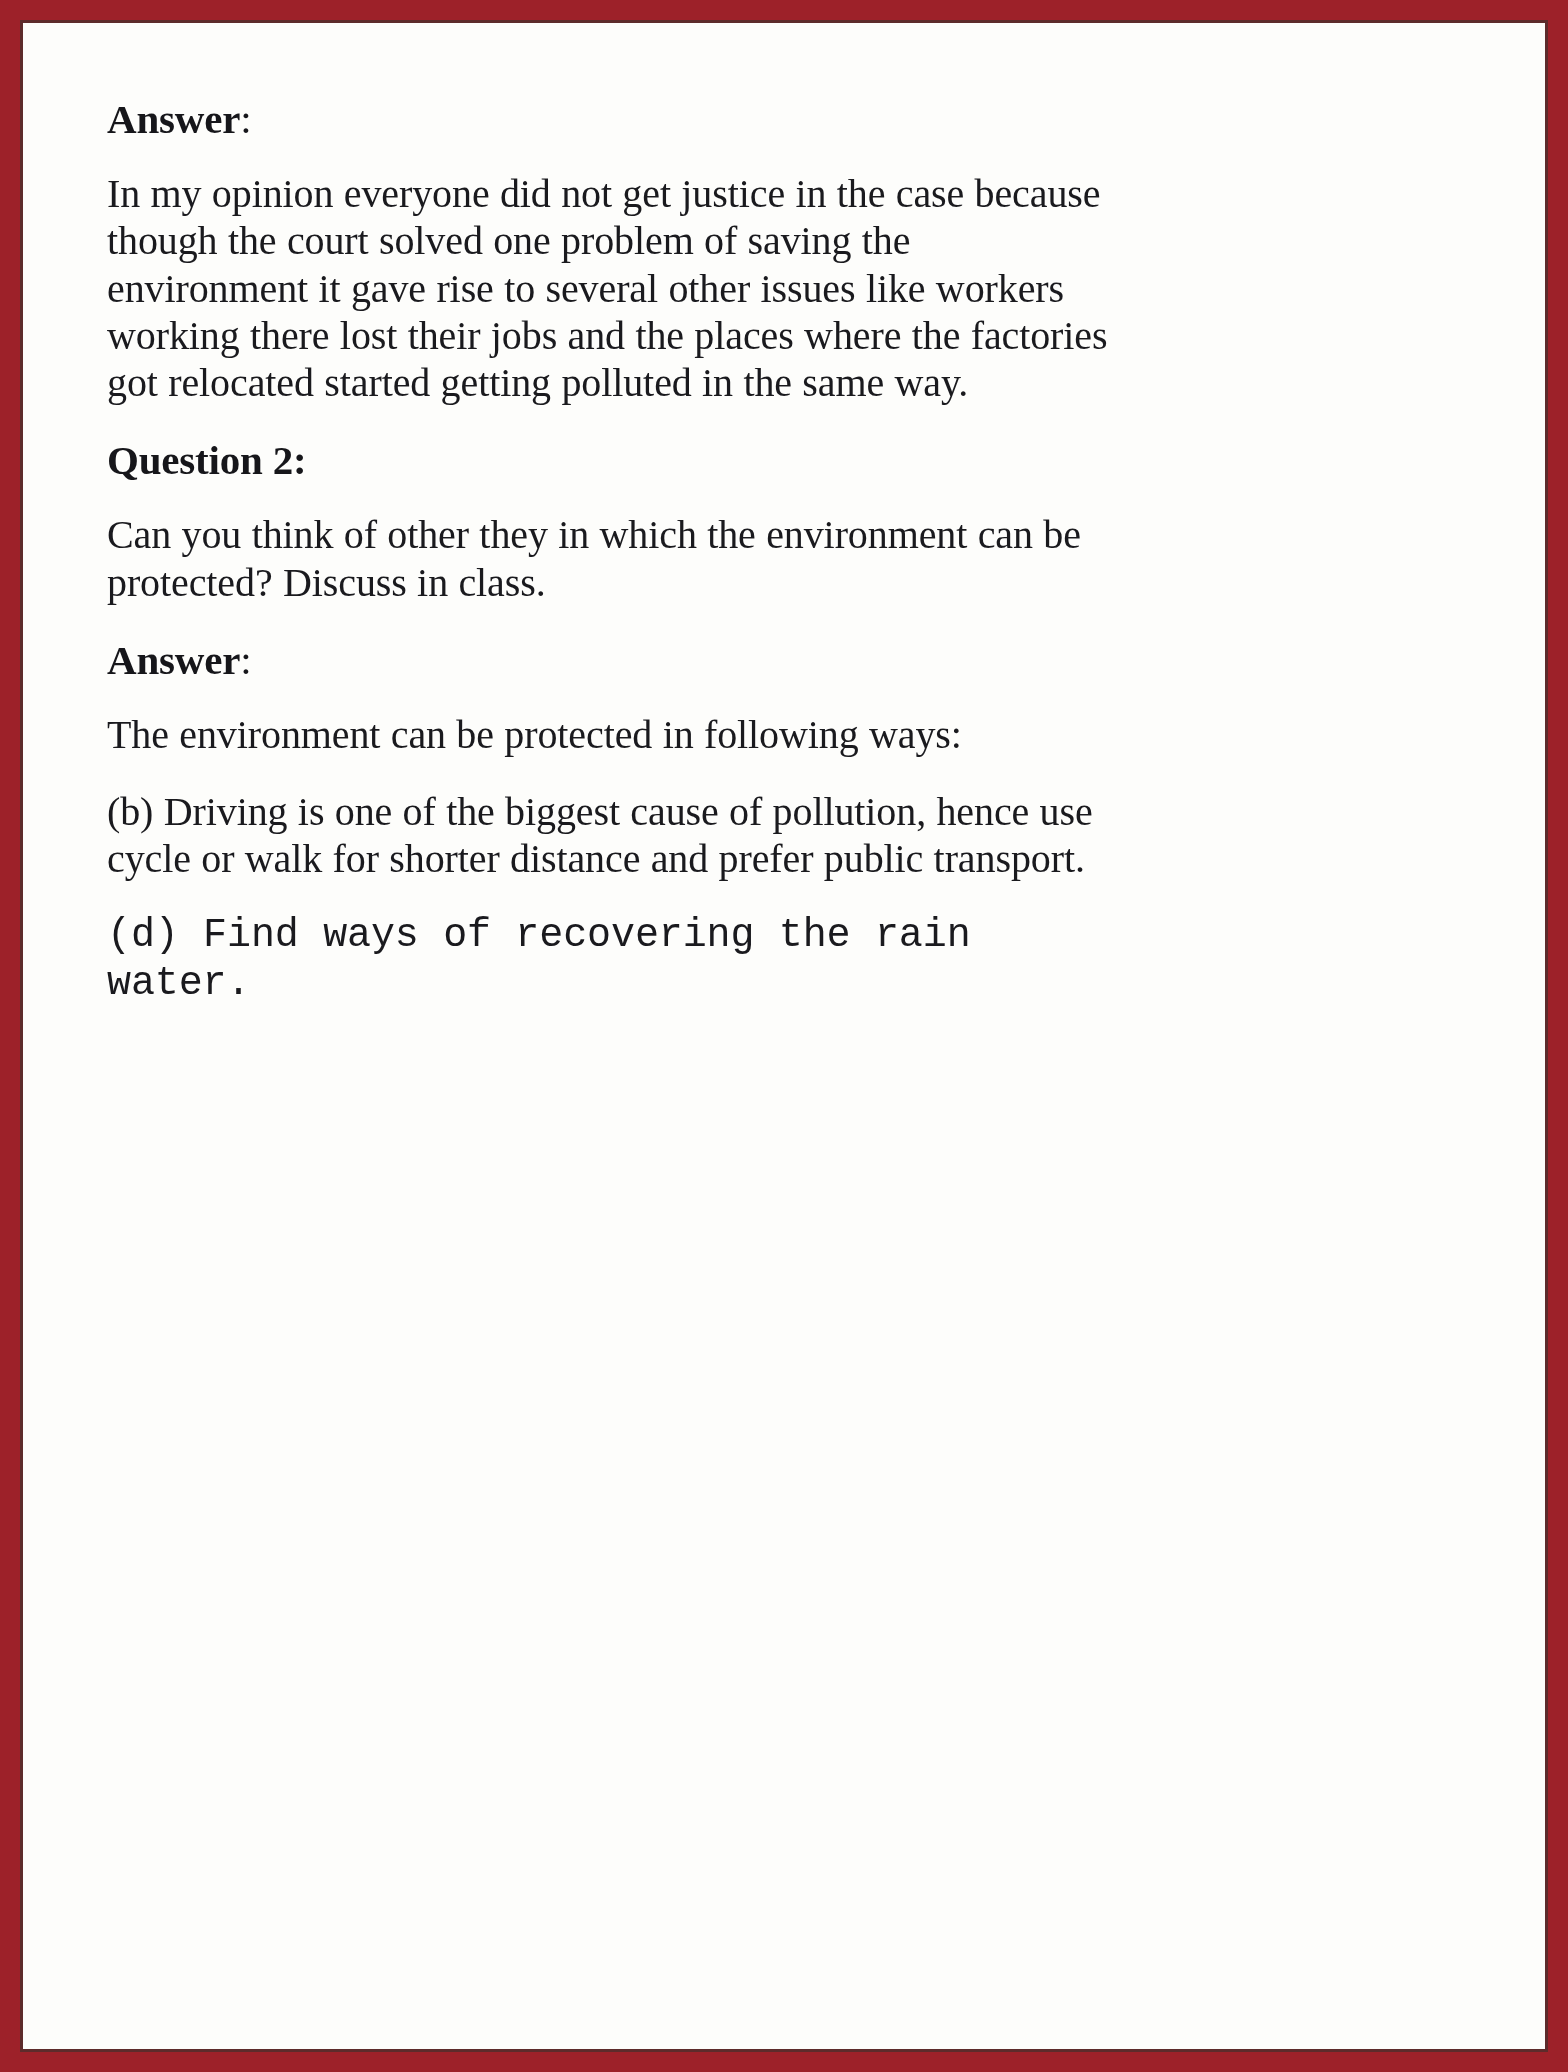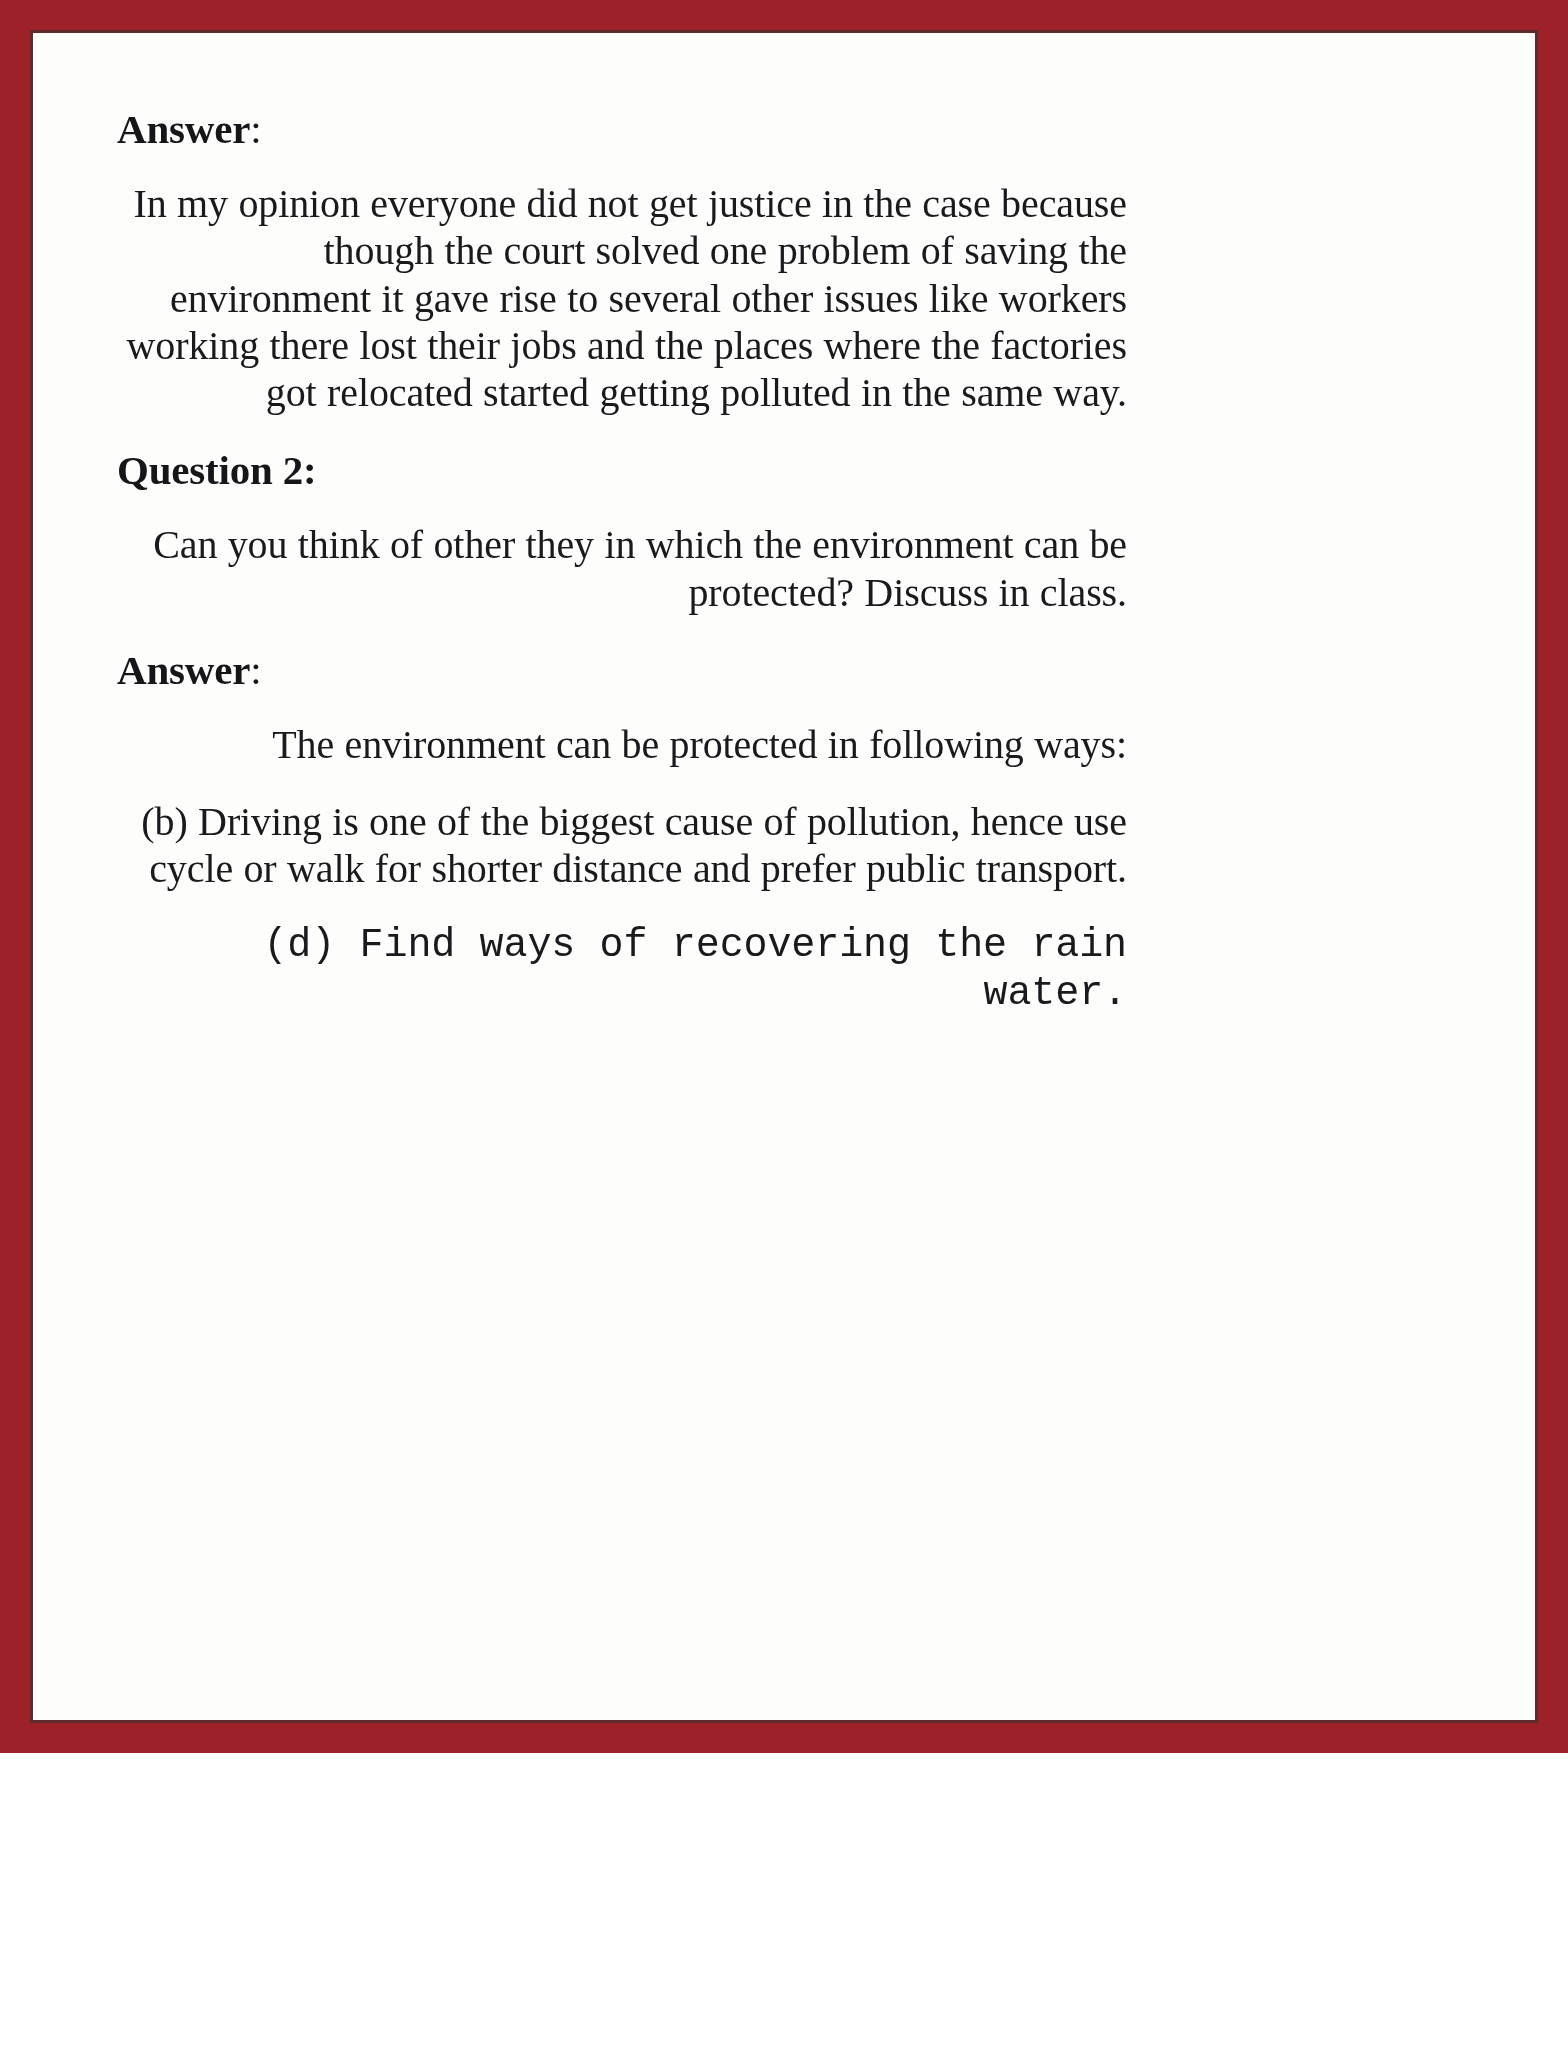--- a/index.html
+++ b/index.html
@@ -17,9 +17,9 @@
   .page-frame {
     box-sizing: border-box;
     width: 1568px;
-    height: 1753px;
+    height: 2072px;
     background: #9d2129;
-    padding: 30px;
+    padding: 20px;
   }
   .page-frame-inner {
     box-sizing: border-box;

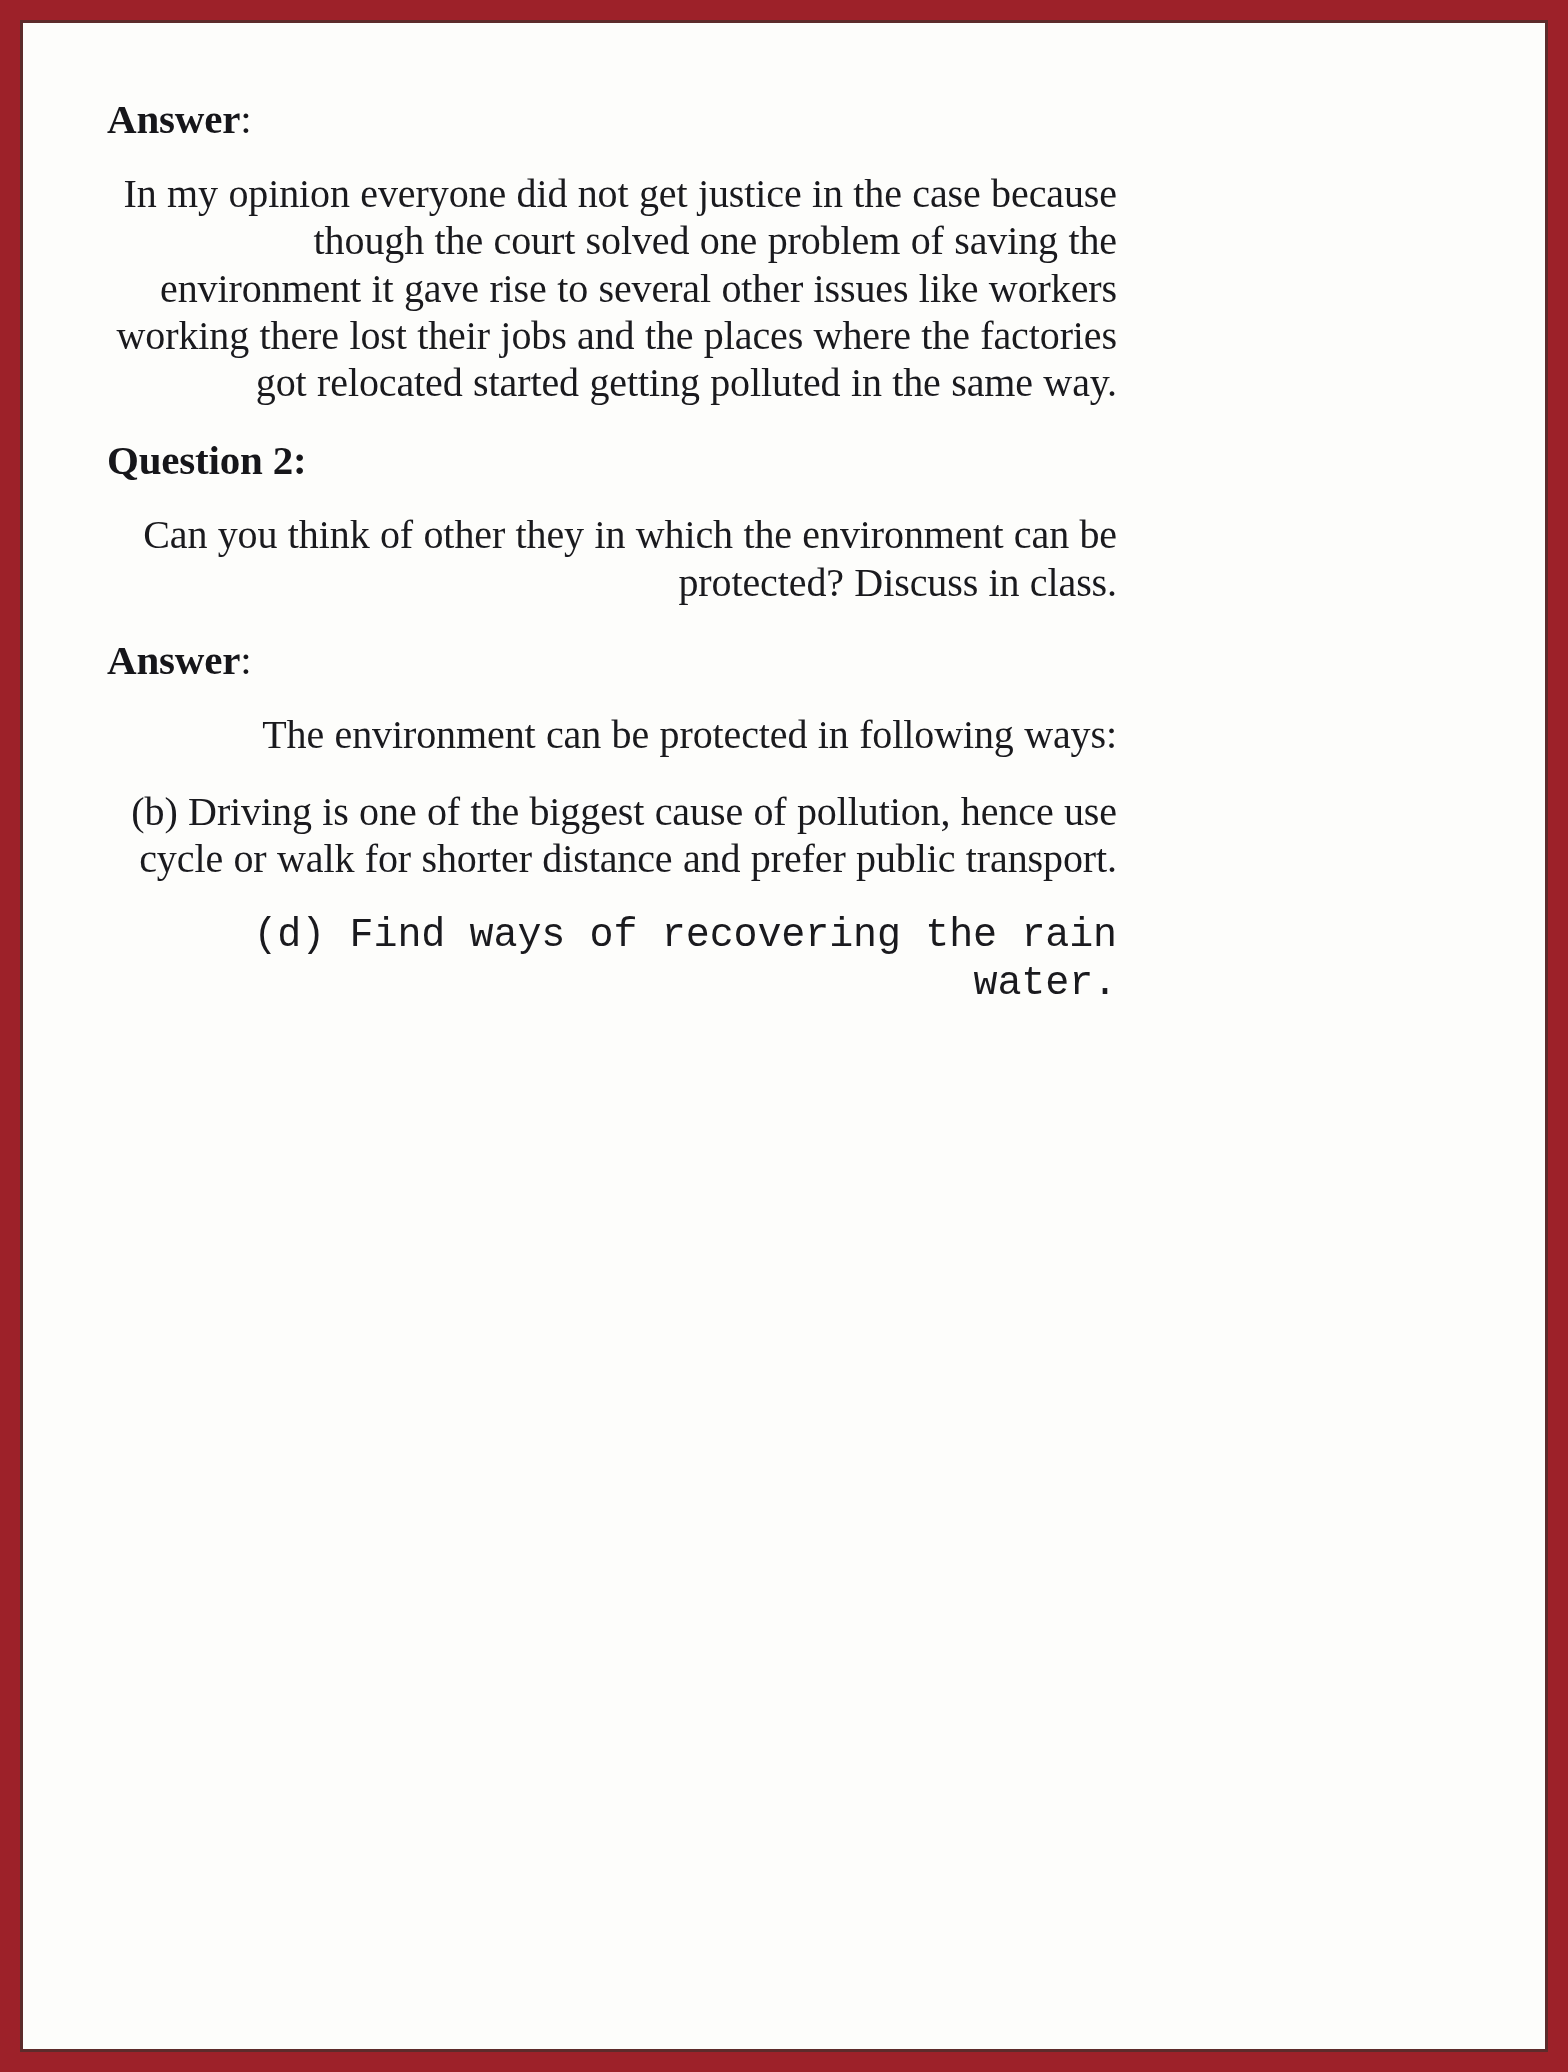--- a/index.html
+++ b/index.html
@@ -58,7 +58,7 @@
     line-height: 1.18;
     color: #1a1a1e;
     margin: 0 0 30px 0;
-    text-align: right;
+    text-align: left;
     letter-spacing: -0.1px;
     word-spacing: 0.5px;
   }

